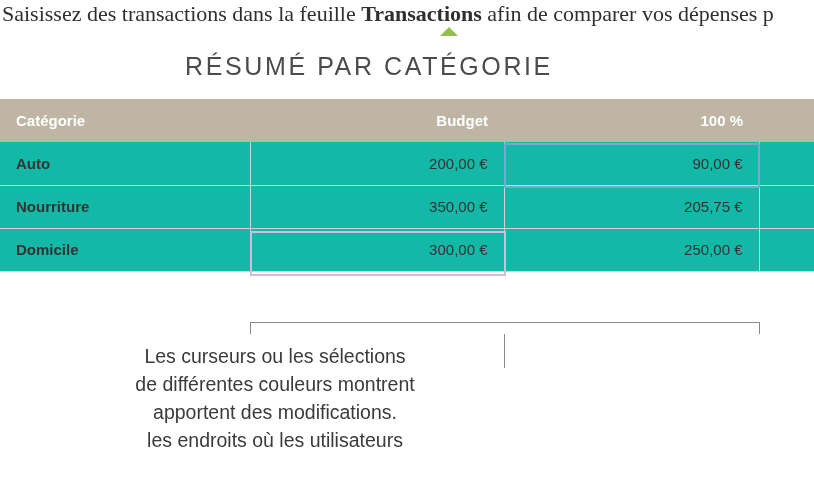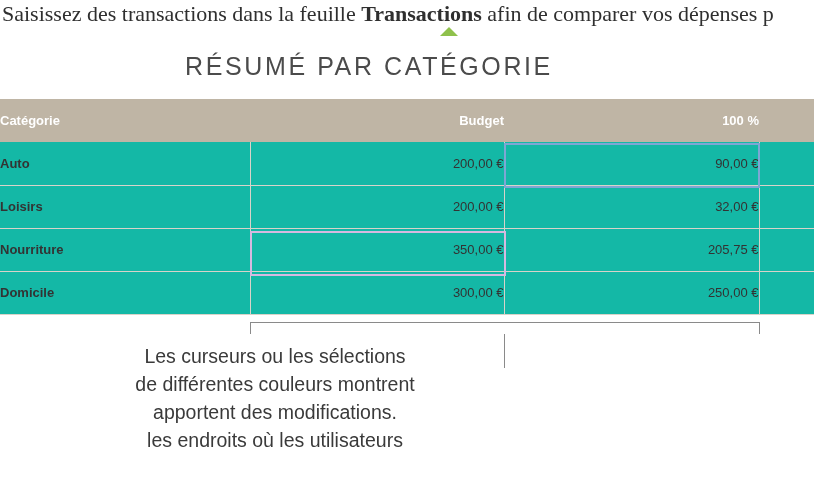--- a/index.html
+++ b/index.html
@@ -76,8 +76,8 @@
   table.budget th,
   table.budget td {
     height: 43px;
-    padding: 0 0;
-    font-size: 13px;
+    padding: 0 16px;
+    font-size: 15px;
     box-sizing: border-box;
   }
   

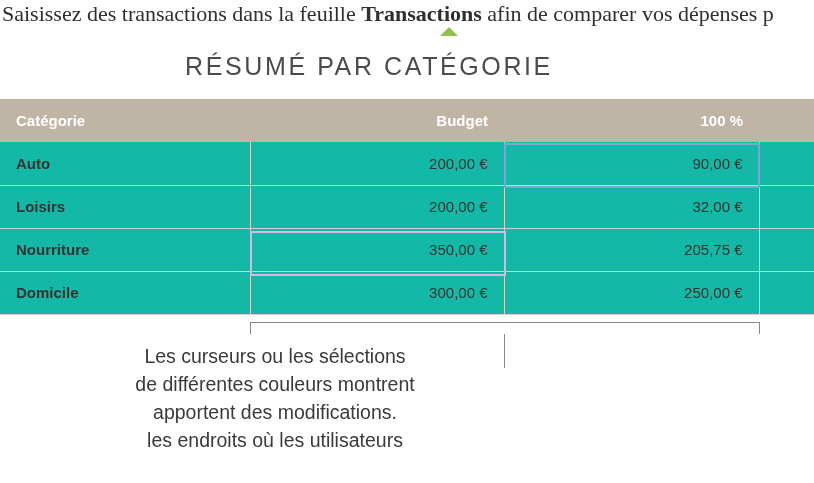--- a/index.html
+++ b/index.html
@@ -193,12 +193,6 @@
         <td class="c-end"></td>
       </tr>
       <tr>
-        <td class="c-cat">Loisirs</td>
-        <td class="c-bud">200,00 €</td>
-        <td class="c-pct">32,00 €</td>
-        <td class="c-end"></td>
-      </tr>
-      <tr>
         <td class="c-cat">Nourriture</td>
         <td class="c-bud">350,00 €</td>
         <td class="c-pct">205,75 €</td>

